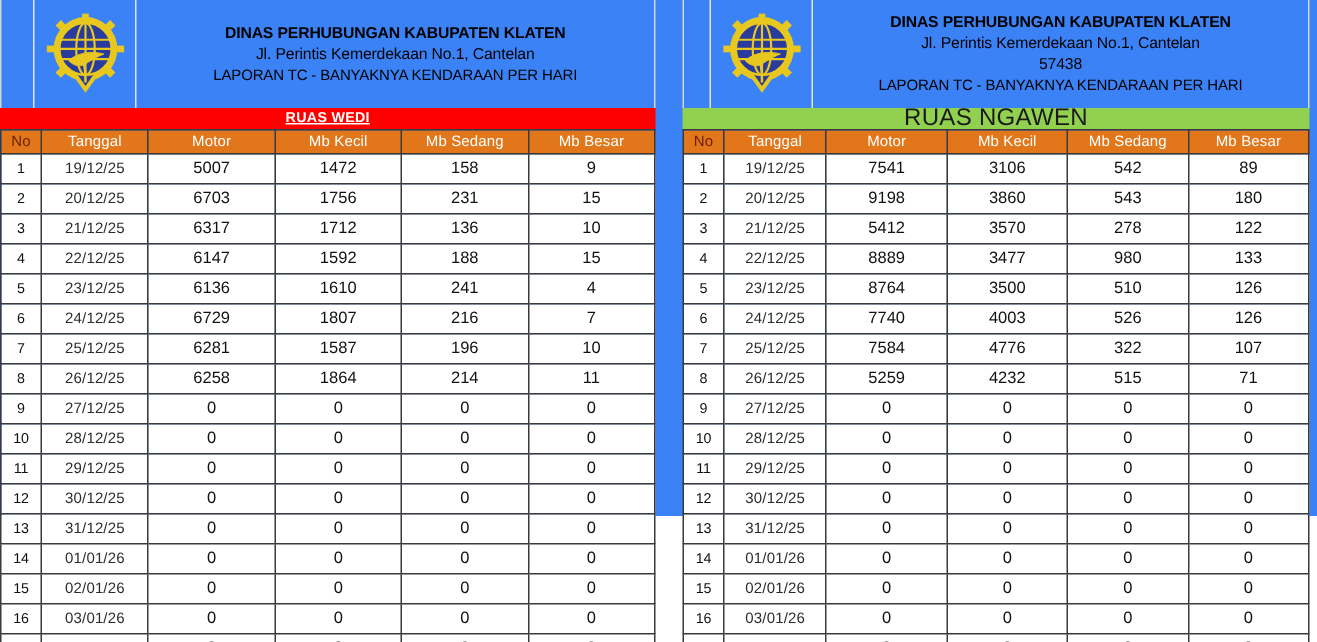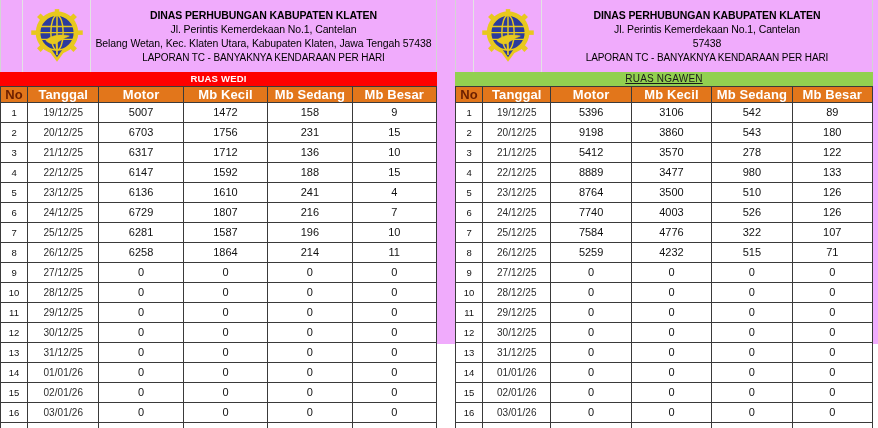--- a/index.html
+++ b/index.html
@@ -19,7 +19,7 @@
     position: relative;
     width: 878px;
     height: 344px;
-    background: #f0abfc;
+    background: #3b82f6;
   }
 
   .report {

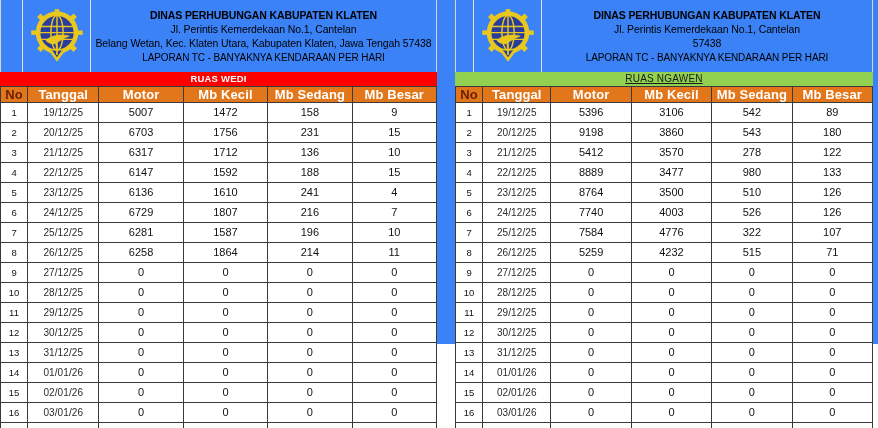--- a/index.html
+++ b/index.html
@@ -201,7 +201,6 @@
       <div class="title-cell">
         <div class="org-name">DINAS PERHUBUNGAN KABUPATEN KLATEN</div>
         <div class="org-line">Jl. Perintis Kemerdekaan No.1, Cantelan</div>
-        <div class="org-line addr">Belang Wetan, Kec. Klaten Utara, Kabupaten Klaten, Jawa Tengah 57438</div>
         <div class="org-sub">LAPORAN TC - BANYAKNYA KENDARAAN PER HARI</div>
       </div>
     </div>

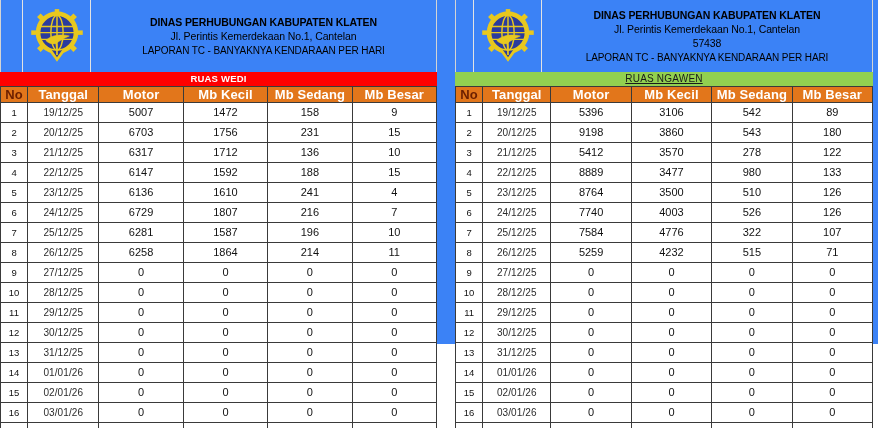--- a/index.html
+++ b/index.html
@@ -97,7 +97,7 @@
     letter-spacing: 0.2px;
     box-sizing: border-box;
   }
-  .report.left  .banner { background: #FF0000; }
+  .report.left  .banner { background: #FF0000; text-decoration: underline; }
   .report.right .banner {
     background: #92D050;
     color: #1a1a1a;

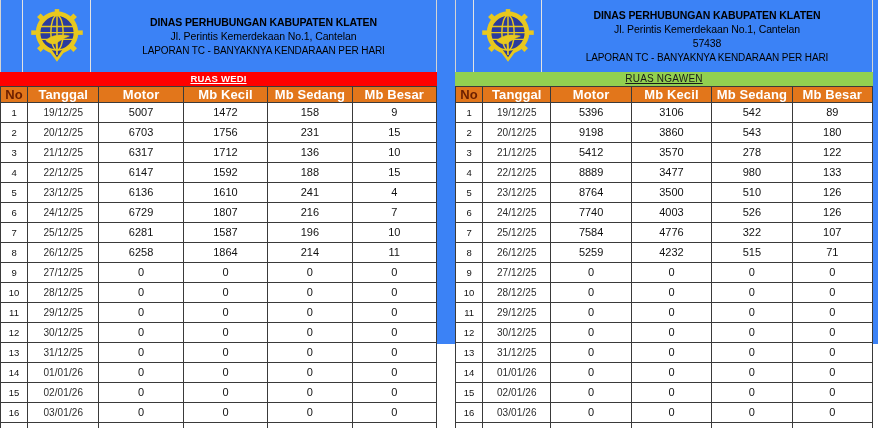--- a/index.html
+++ b/index.html
@@ -102,8 +102,7 @@
     background: #92D050;
     color: #1a1a1a;
     font-weight: normal;
-    font-size: 10px;
-    text-decoration: underline;
+    font-size: 16px;
   }
 
   

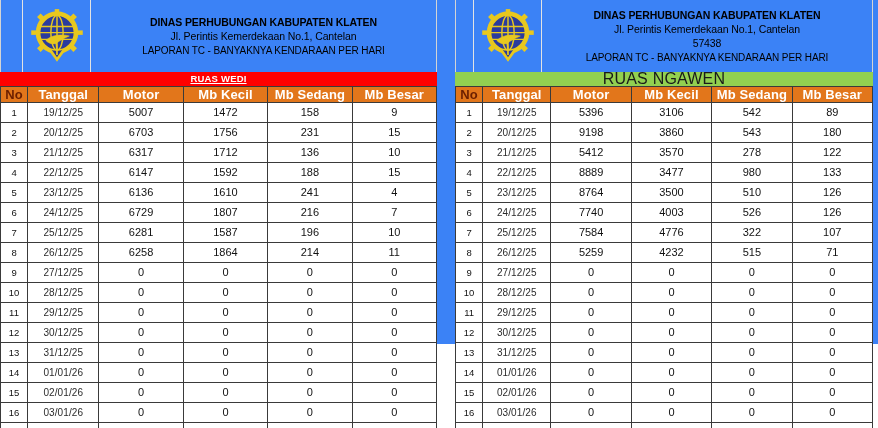--- a/index.html
+++ b/index.html
@@ -121,8 +121,8 @@
   thead th {
     background: #E2761B;
     color: #ffffff;
-    font-size: 13px;
-    font-weight: bold;
+    font-size: 10px;
+    font-weight: normal;
     height: 15px;
     line-height: 15px;
     letter-spacing: 0.1px;

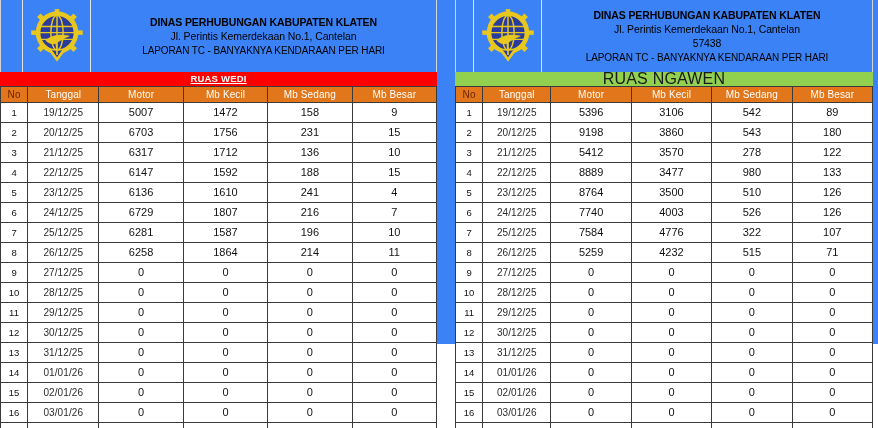--- a/index.html
+++ b/index.html
@@ -433,7 +433,7 @@
           <tr>
             <td class="c-no">1</td>
             <td class="c-date">19/12/25</td>
-            <td class="c-val">5396</td>
+            <td class="c-val">7541</td>
             <td class="c-val">3106</td>
             <td class="c-val">542</td>
             <td class="c-val">89</td>

